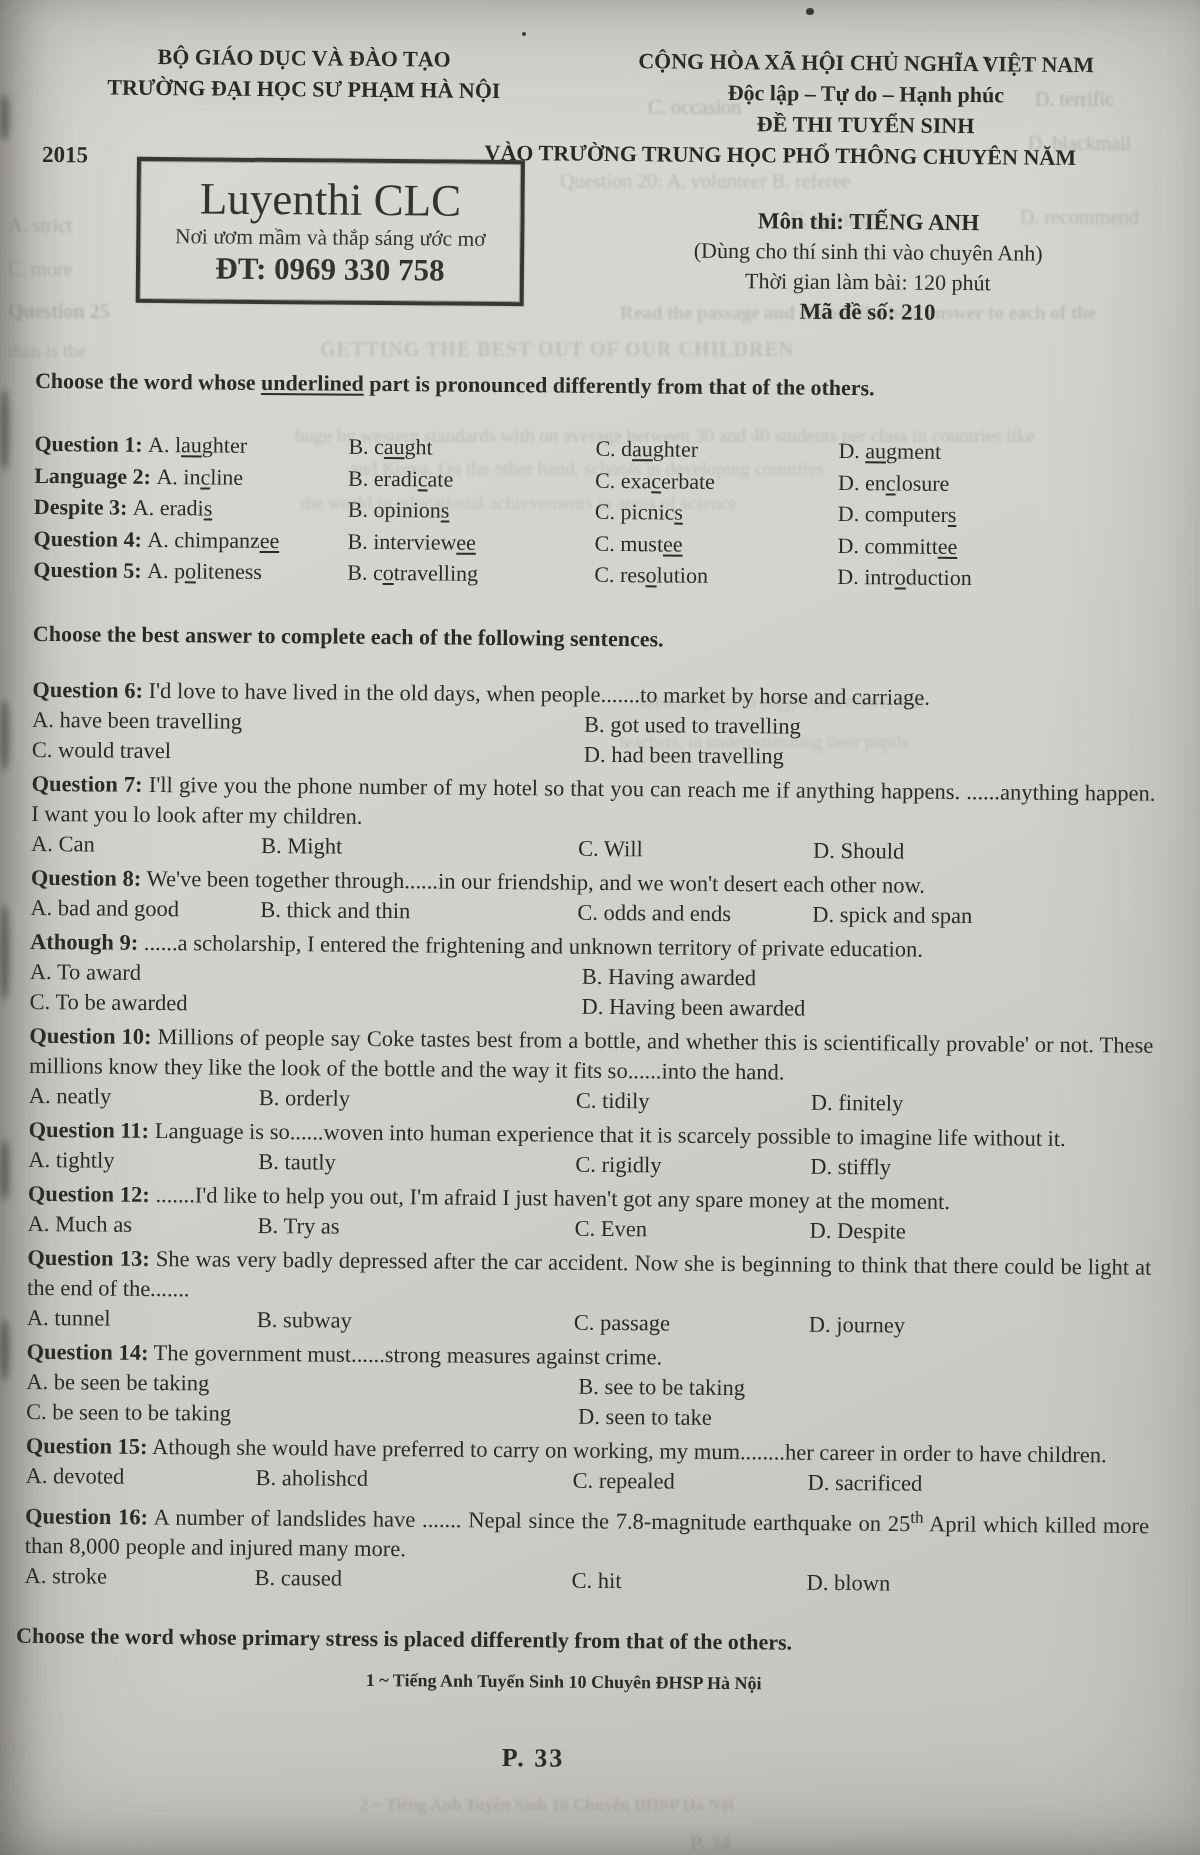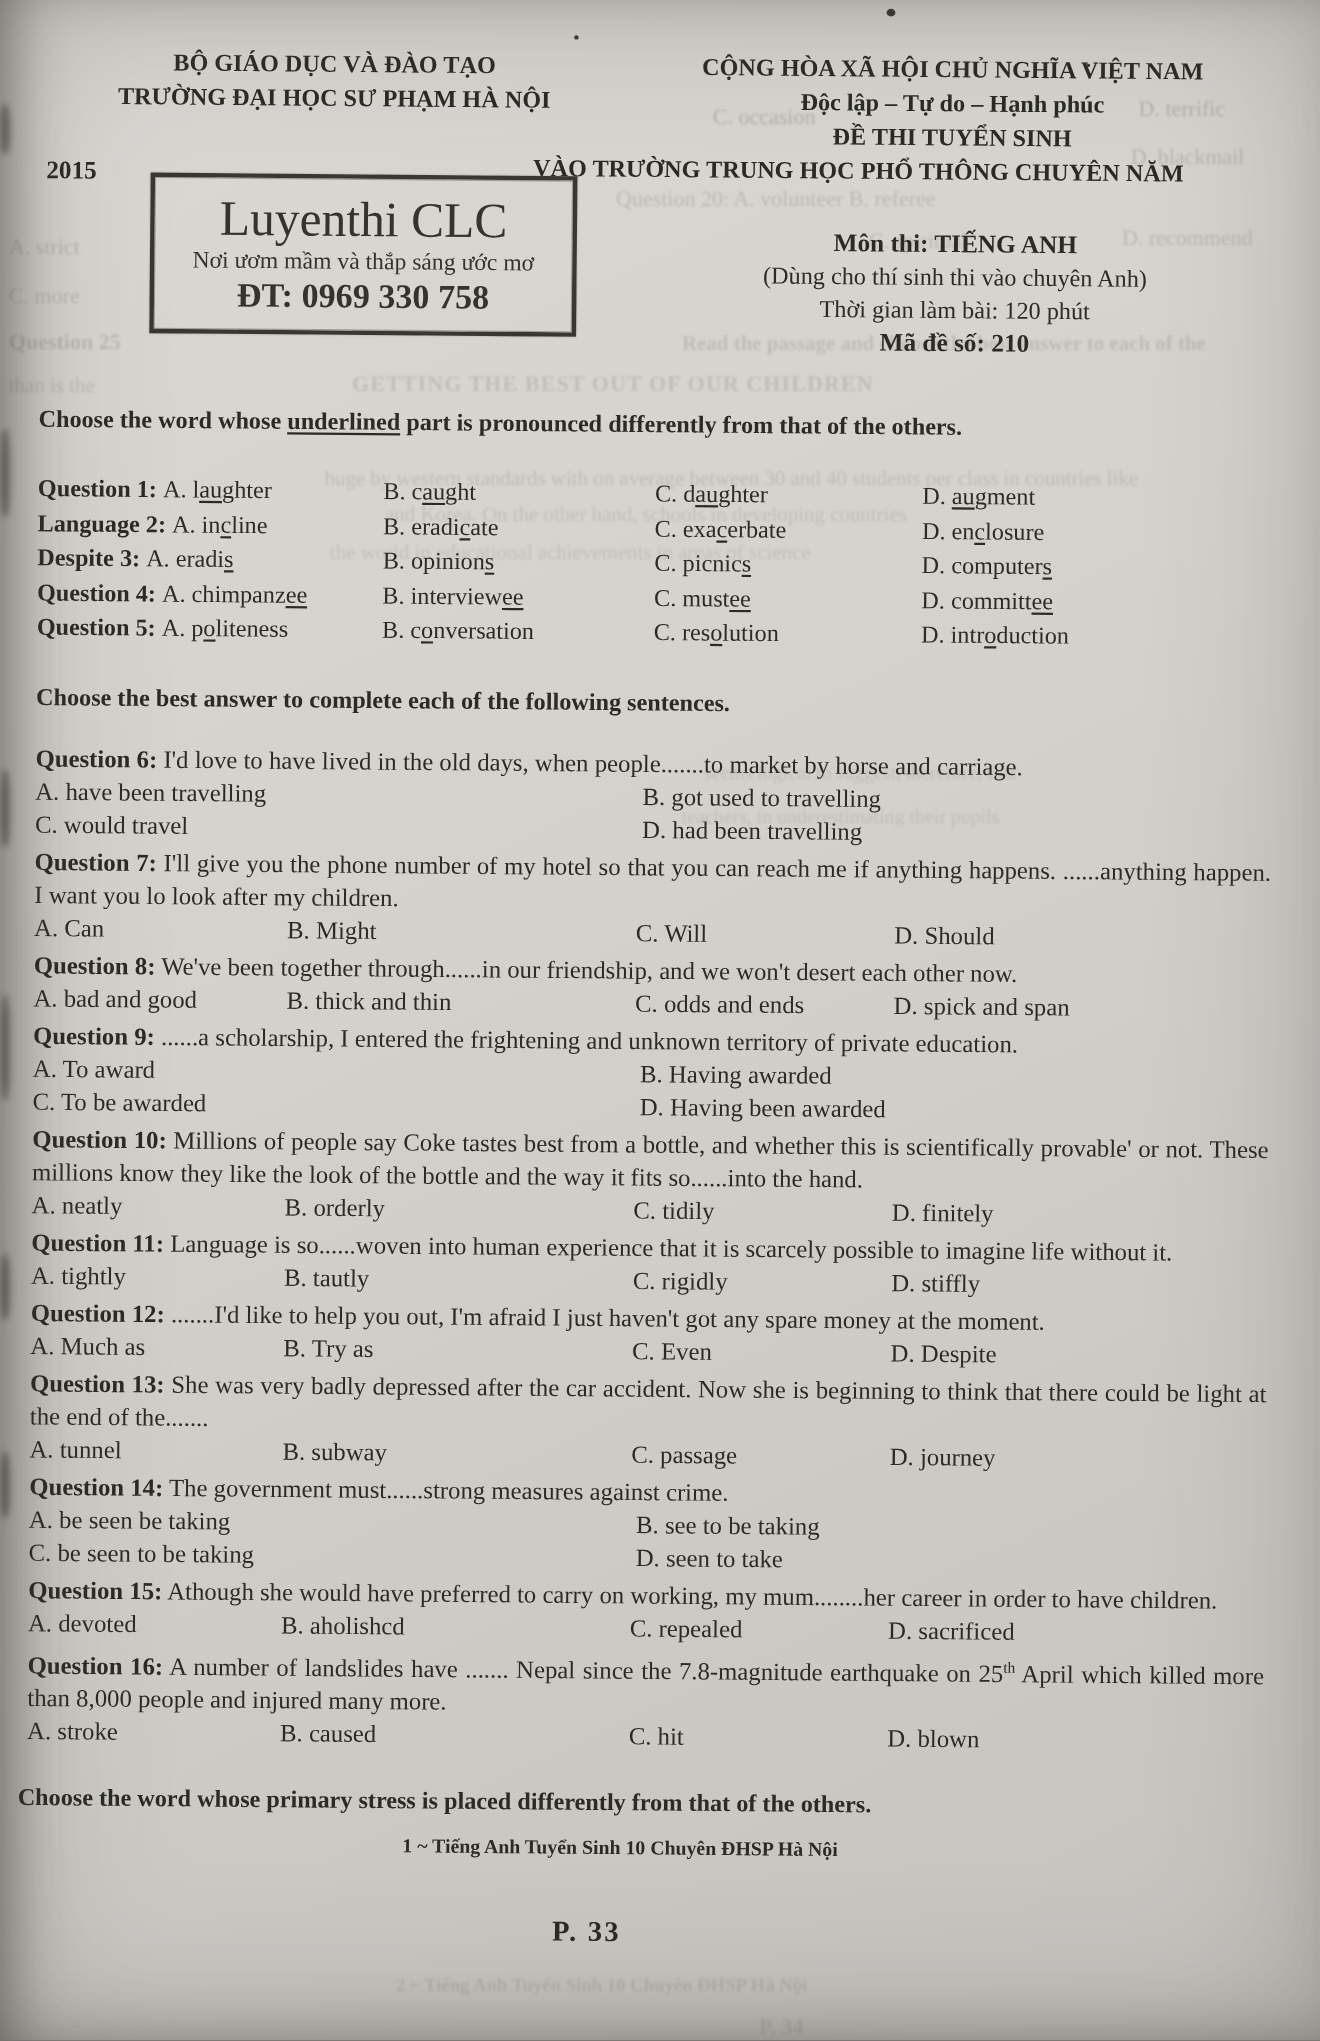--- a/index.html
+++ b/index.html
@@ -140,7 +140,7 @@
       </div>
       <div class="prow">
         <span><b>Question 5: </b><span>A. p</span><span class="ul">o</span><span>liteness</span></span>
-        <span><span>B. c</span><span class="ul">o</span><span>nversation</span></span>
+        <span><span>B. c</span><span class="ul">o</span><span>travelling</span></span>
         <span><span>C. res</span><span class="ul">o</span><span>lution</span></span>
         <span><span>D. intr</span><span class="ul">o</span><span>duction</span></span>
       </div>

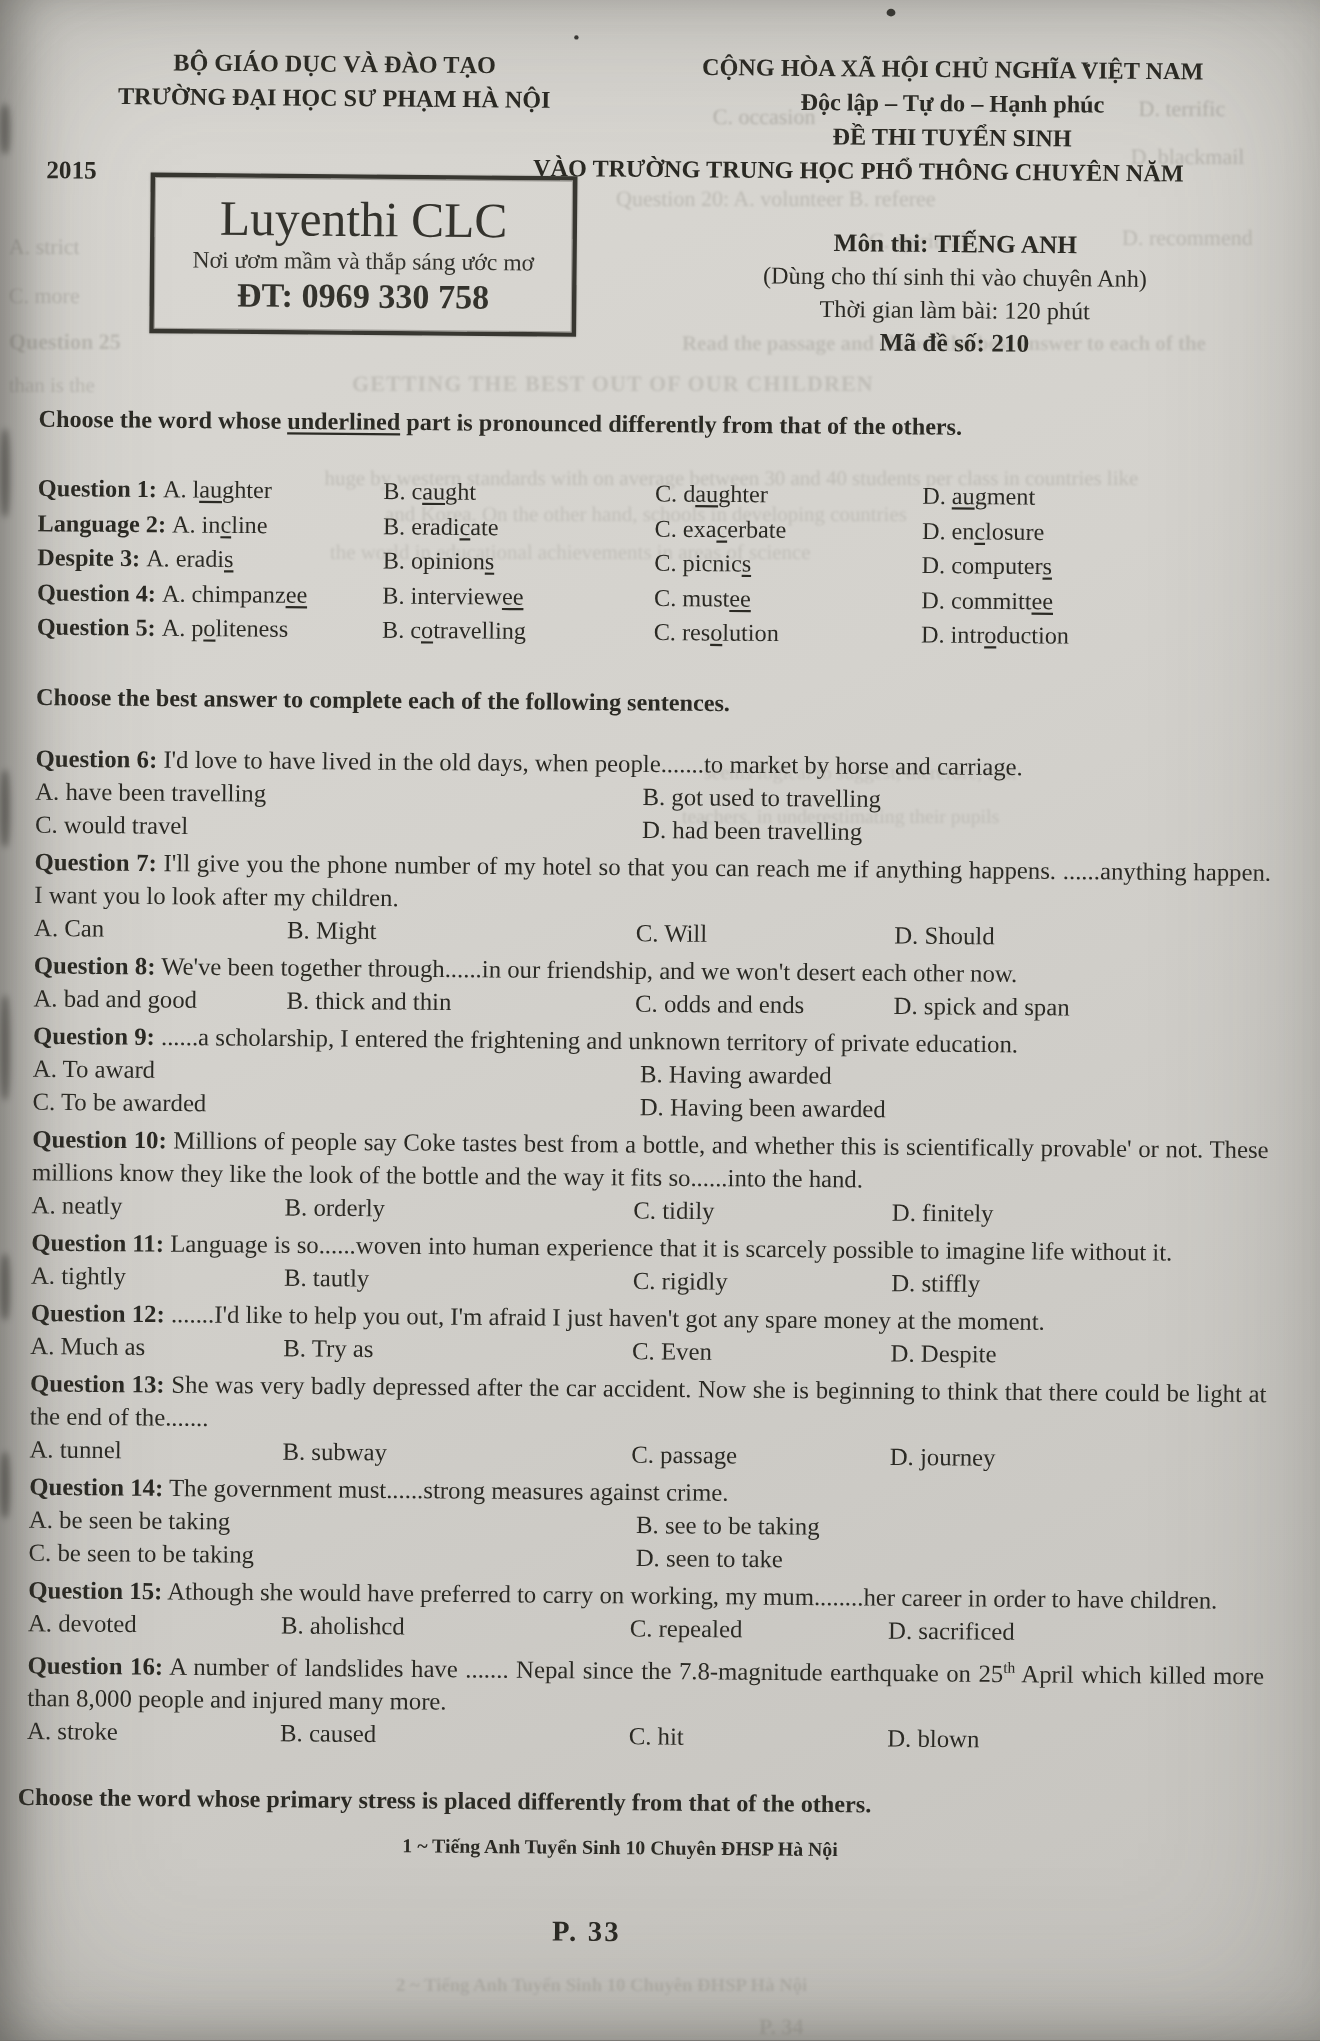--- a/index.html
+++ b/index.html
@@ -181,7 +181,7 @@
       </div>
 
       <div class="q">
-        <p class="stem"><b>Question 9:</b><span> ......a scholarship, I entered the frightening and unknown territory of private education.</span></p>
+        <p class="stem"><b>Athough 9:</b><span> ......a scholarship, I entered the frightening and unknown territory of private education.</span></p>
         <div class="opts c2">
           <span>A. To award</span>
             <span>B. Having awarded</span>

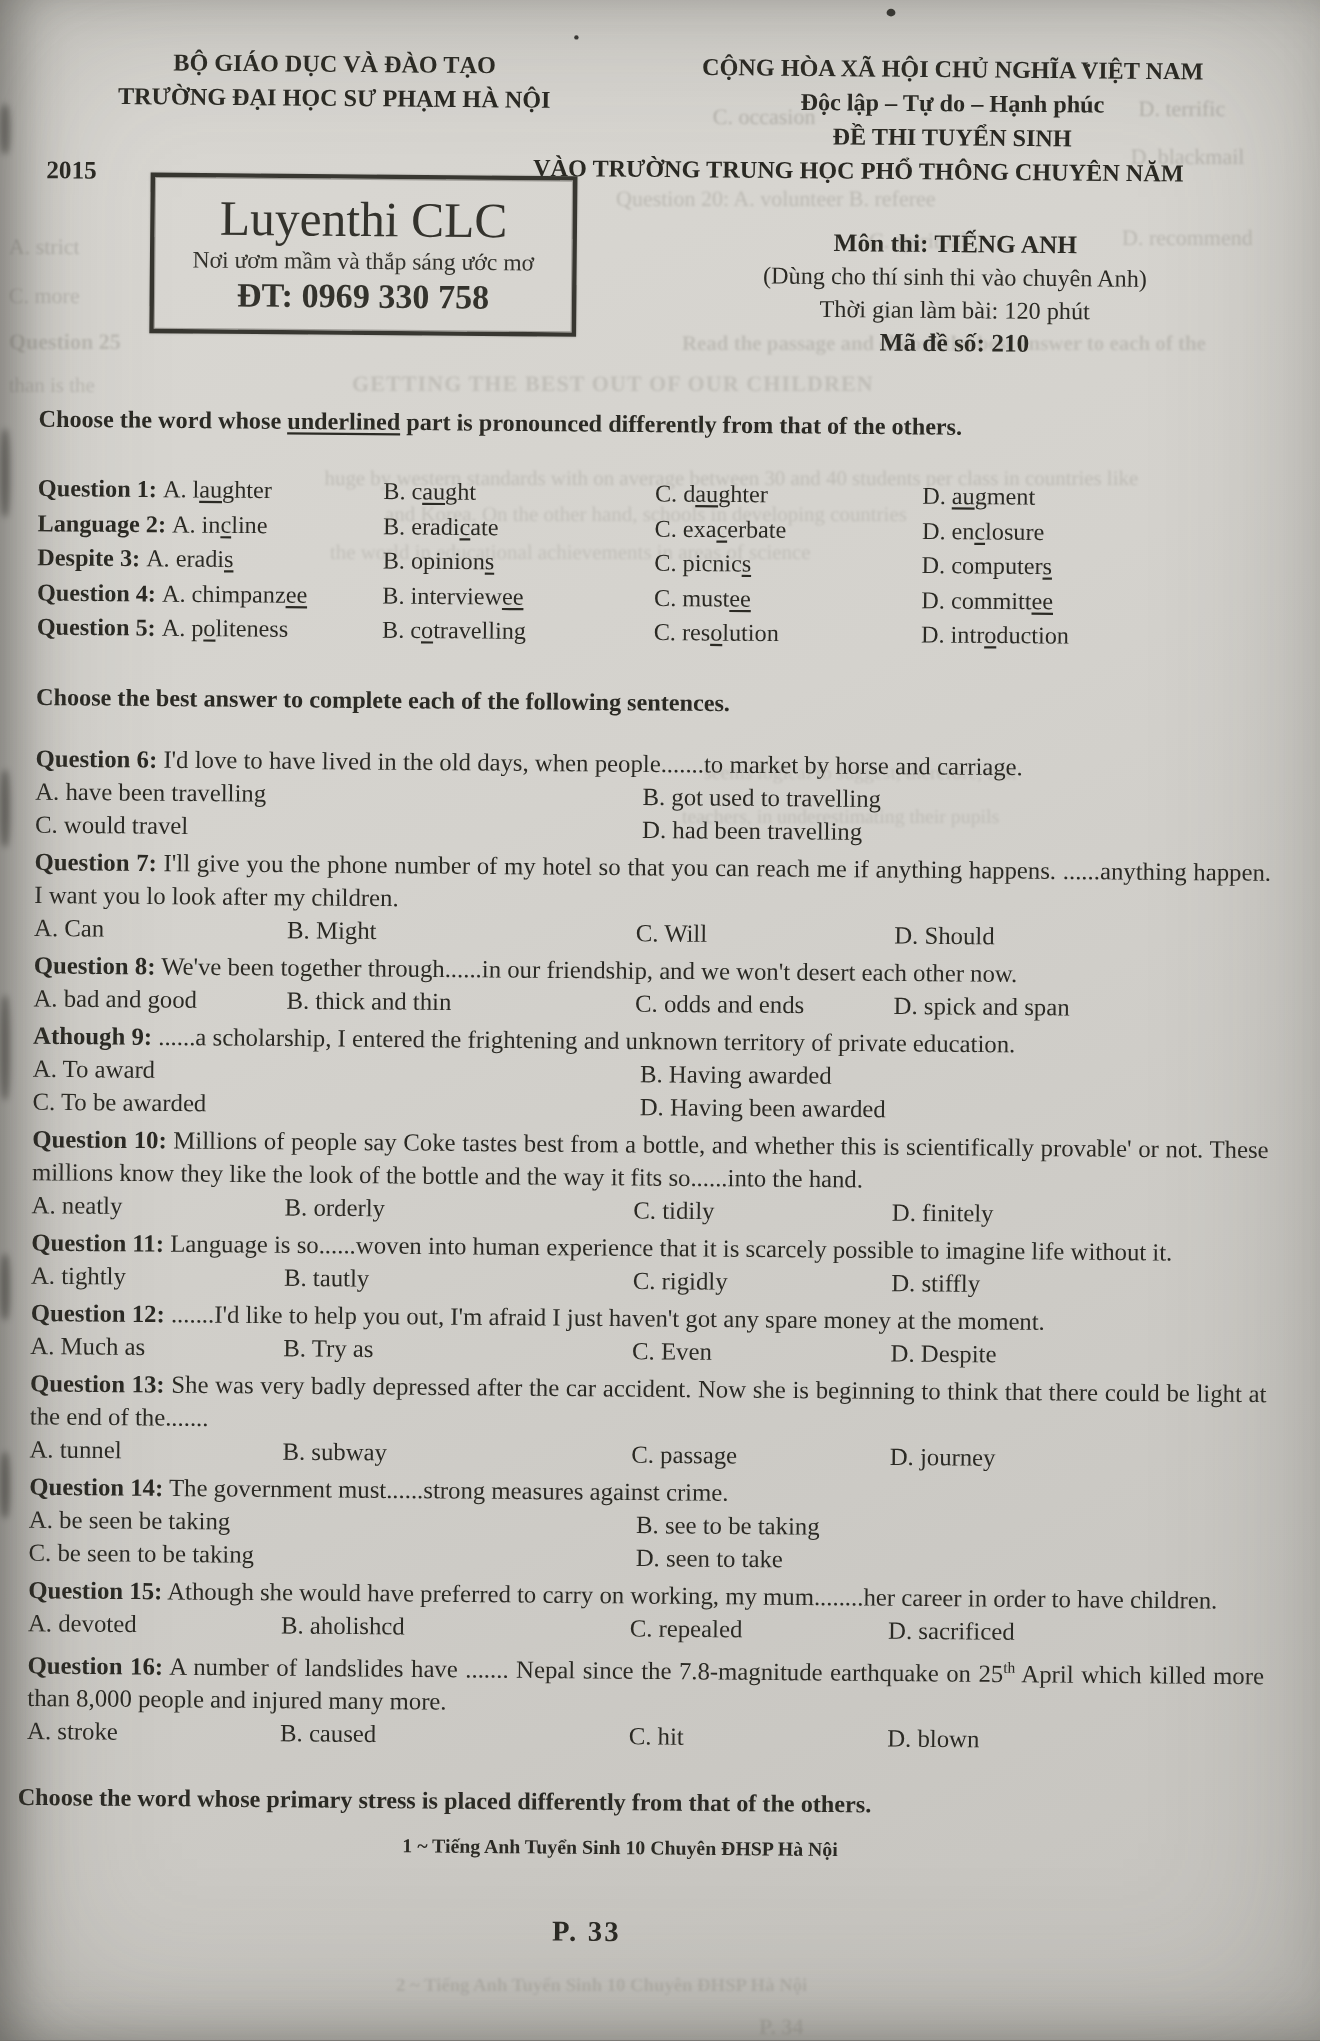--- a/index.html
+++ b/index.html
@@ -36,7 +36,7 @@
   .opts{display:grid;}
   .c4{grid-template-columns:230px 317px 235px 1fr;}
   .c2{grid-template-columns:552px 1fr;}
-  sup{font-size:14px;}
+  sup{font-size:17px;}
   .src{text-align:center;font-weight:bold;font-size:18px;line-height:24px;margin-top:14px;position:relative;left:-22px;}
   .pagenum{text-align:center;font-size:26px;font-weight:bold;letter-spacing:2px;margin-top:50px;position:relative;left:-52px;}
   .ghost-layer{position:absolute;inset:0;z-index:1;pointer-events:none;font-family:"Liberation Serif","DejaVu Serif",serif;}

